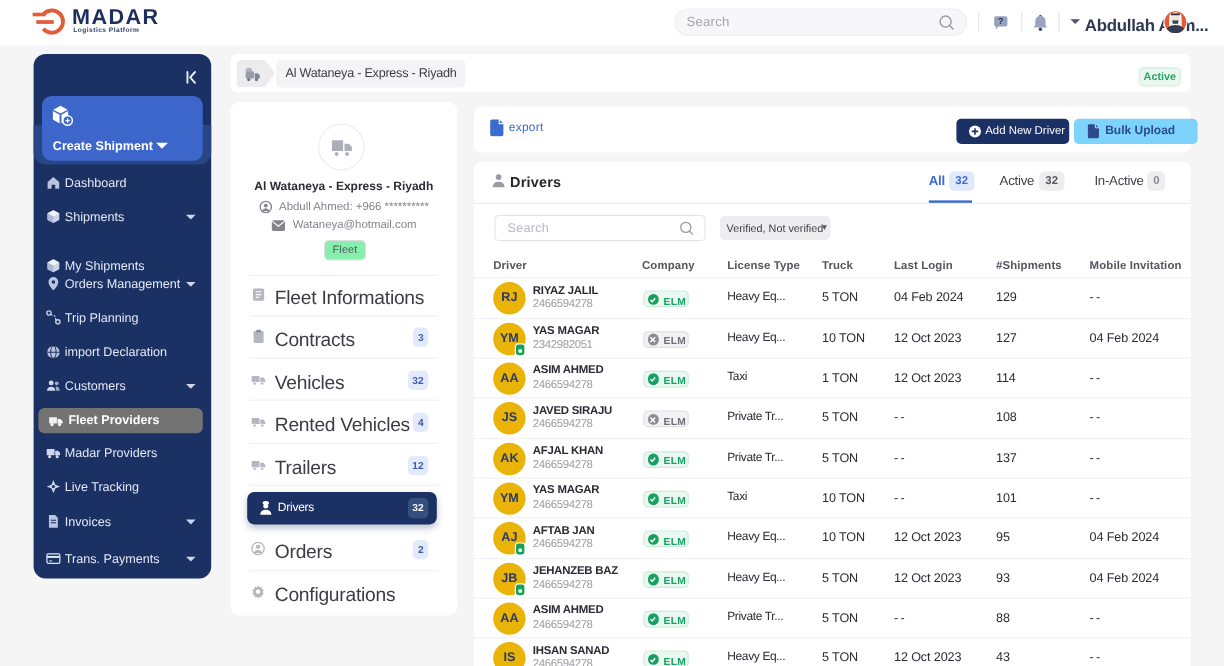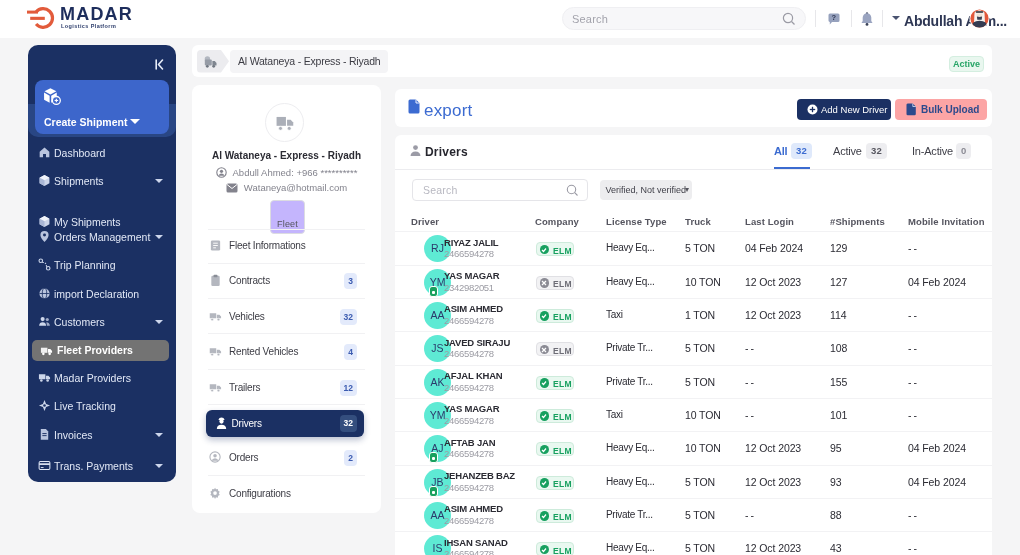--- a/index.html
+++ b/index.html
@@ -54,7 +54,7 @@
 
 
 #exCard { position:absolute; left:395px; top:89px; width:597px; height:38px; background:#fff; border-radius:6px; }
-#exLink { position:absolute; left:29px; top:12px; color:#3c6bd1; font-size:17px; }
+#exLink { position:absolute; left:29px; top:12px; color:#3c6bd1; font-size:10px; }
 #btnAdd { position:absolute; left:402px; top:10px; width:94px; height:21px; background:#1b3063; border-radius:4px; color:#fff; font-size:9.5px; letter-spacing:0; }
 #btnBulk { position:absolute; left:500px; top:10px; width:92px; height:21px; background:#fca5a5; border-radius:4px; color:#2c4a8c; font-size:10px; font-weight:bold; letter-spacing:0; }
 

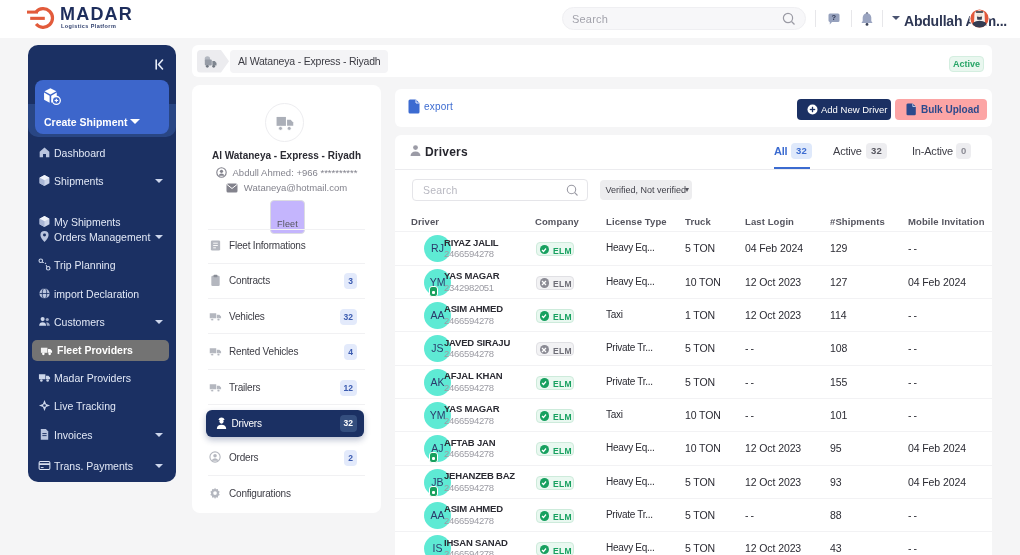--- a/index.html
+++ b/index.html
@@ -56,7 +56,7 @@
 #exCard { position:absolute; left:395px; top:89px; width:597px; height:38px; background:#fff; border-radius:6px; }
 #exLink { position:absolute; left:29px; top:12px; color:#3c6bd1; font-size:10px; }
 #btnAdd { position:absolute; left:402px; top:10px; width:94px; height:21px; background:#1b3063; border-radius:4px; color:#fff; font-size:9.5px; letter-spacing:0; }
-#btnBulk { position:absolute; left:500px; top:10px; width:92px; height:21px; background:#fca5a5; border-radius:4px; color:#2c4a8c; font-size:10px; font-weight:bold; letter-spacing:0; }
+#btnBulk { position:absolute; left:500px; top:10px; width:103px; height:21px; background:#7dd3fc; border-radius:4px; color:#2c4a8c; font-size:10px; font-weight:bold; letter-spacing:0; }
 
 
 #tCard { position:absolute; left:395px; top:135px; width:597px; height:420px; background:#fff; border-radius:6px 6px 0 0; }

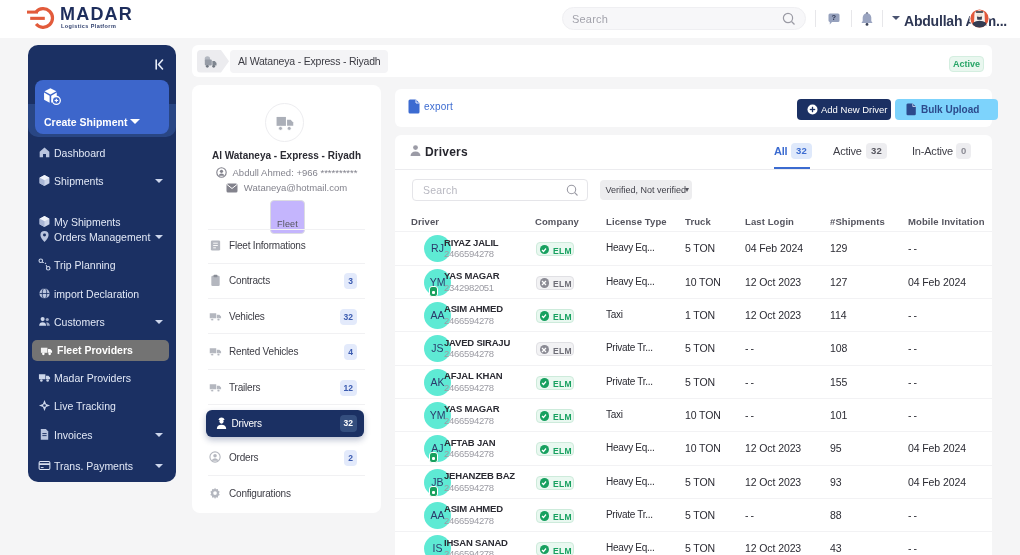--- a/index.html
+++ b/index.html
@@ -41,7 +41,7 @@
 #p2av { position:absolute; left:73px; top:18px; width:39px; height:39px; border:1px solid #ededf0; border-radius:50%; }
 #p2title { position:absolute; left:0; top:65px; width:189px; text-align:center; font-size:10px; font-weight:bold; color:#2b2b33; letter-spacing:0; }
 .p2line { position:absolute; width:189px; display:flex; align-items:center; justify-content:center; gap:6px; font-size:9.5px; color:#83838d; letter-spacing:0; }
-#fleetChip { position:absolute; left:78px; top:115px; height:17px; background:#c4b5fd; border:1px solid #dcdce1; border-radius:4px; padding:16px 6px; line-height:15px; font-size:9px; color:#55555e; }
+#fleetChip { position:absolute; left:78px; top:115px; height:17px; background:#86efac; border:1px solid #dcdce1; border-radius:4px; padding:0 6px; line-height:15px; font-size:9px; color:#55555e; }
 .p2div { position:absolute; left:16px; width:157px; height:1px; background:#f1f1f3; }
 .p2i { position:absolute; left:0; width:189px; height:22px; }
 .p2i .ic { position:absolute; left:17px; top:4px; width:13px; height:13px; }

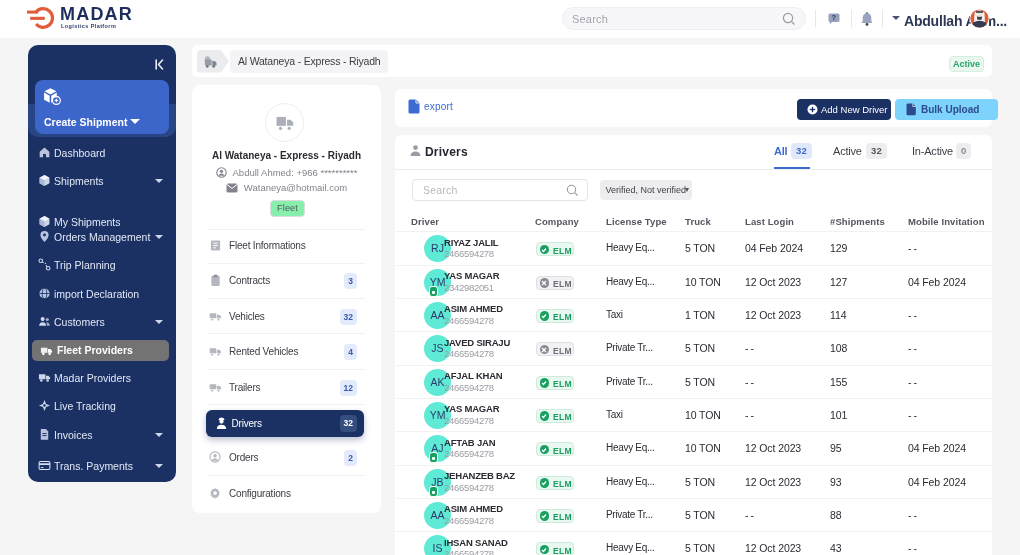--- a/index.html
+++ b/index.html
@@ -45,7 +45,7 @@
 .p2div { position:absolute; left:16px; width:157px; height:1px; background:#f1f1f3; }
 .p2i { position:absolute; left:0; width:189px; height:22px; }
 .p2i .ic { position:absolute; left:17px; top:4px; width:13px; height:13px; }
-.p2i .lb { position:absolute; left:37px; top:5px; font-size:10px; color:#3c3c44; white-space:nowrap; letter-spacing:-.2px; }
+.p2i .lb { position:absolute; left:37px; top:5px; font-size:16px; color:#3c3c44; white-space:nowrap; letter-spacing:-.2px; }
 .p2i .bd { position:absolute; right:24px; top:3px; min-width:8px; height:16px; background:#e3eafb; border-radius:4px; text-align:center; line-height:16px; font-size:8.5px; font-weight:bold; color:#3b5bb0; padding:0 4px; letter-spacing:0; }
 #p2active { position:absolute; left:13.5px; top:325px; width:158.5px; height:27px; background:#1b3063; border-radius:6px; box-shadow:0 3px 6px rgba(27,48,99,.3); }
 #p2active .lb { position:absolute; left:26px; top:7.5px; font-size:10px; color:#fff; letter-spacing:-.2px; }

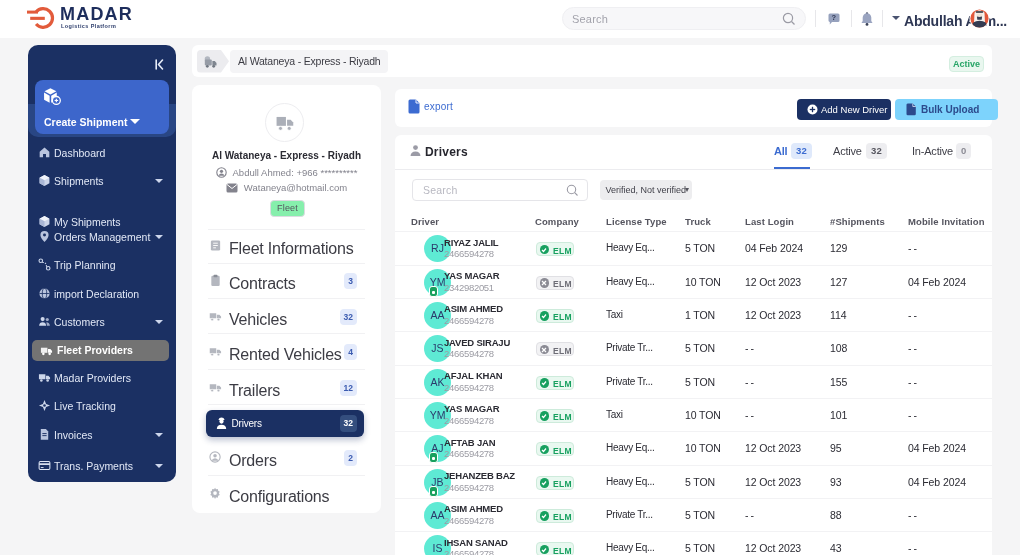--- a/index.html
+++ b/index.html
@@ -76,7 +76,7 @@
 #tFilter { position:absolute; left:205px; top:45px; width:92px; height:19.5px; background:#ededef; border-radius:4px; font-size:9px; color:#3f3f48; white-space:nowrap; letter-spacing:0; }
 .th { position:absolute; top:80.5px; font-size:9.5px; font-weight:bold; color:#55555f; letter-spacing:.1px; white-space:nowrap; }
 .row { position:absolute; left:0; width:597px; height:33.3px; border-top:1px solid #f2f2f4; }
-.av { position:absolute; left:29px; top:3px; width:27px; height:27px; background:#5eead4; border-radius:50%; text-align:center; line-height:27px; font-size:10.5px; font-weight:normal; color:#2c3a6b; letter-spacing:0; }
+.av { position:absolute; left:16px; top:3px; width:27px; height:27px; background:#eab308; border-radius:50%; text-align:center; line-height:27px; font-size:10.5px; font-weight:bold; color:#2c3a6b; letter-spacing:0; }
 .nm { position:absolute; left:49px; top:4.5px; font-size:9.5px; font-weight:bold; color:#2b2b33; letter-spacing:-.2px; }
 .ph { position:absolute; left:49px; top:16px; font-size:9.5px; color:#9b9ba3; letter-spacing:-.3px; }
 .elm { position:absolute; left:141px; top:10px; width:38px; height:14px; border-radius:4px; }

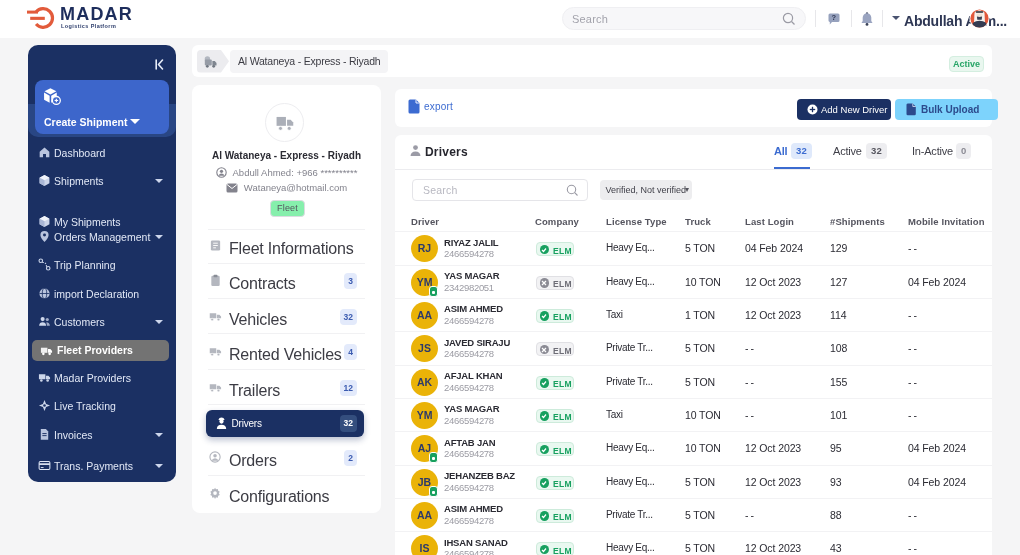--- a/index.html
+++ b/index.html
@@ -542,7 +542,7 @@
     <div class="cell c-lic">Private Tr...</div>
     <div class="cell c-trk">5 TON</div>
     <div class="cell c-log">- -</div>
-    <div class="cell c-shp">155</div>
+    <div class="cell c-shp">137</div>
     <div class="cell c-mob">- -</div>
   </div>
       <div class="row" style="top:262.95px">

